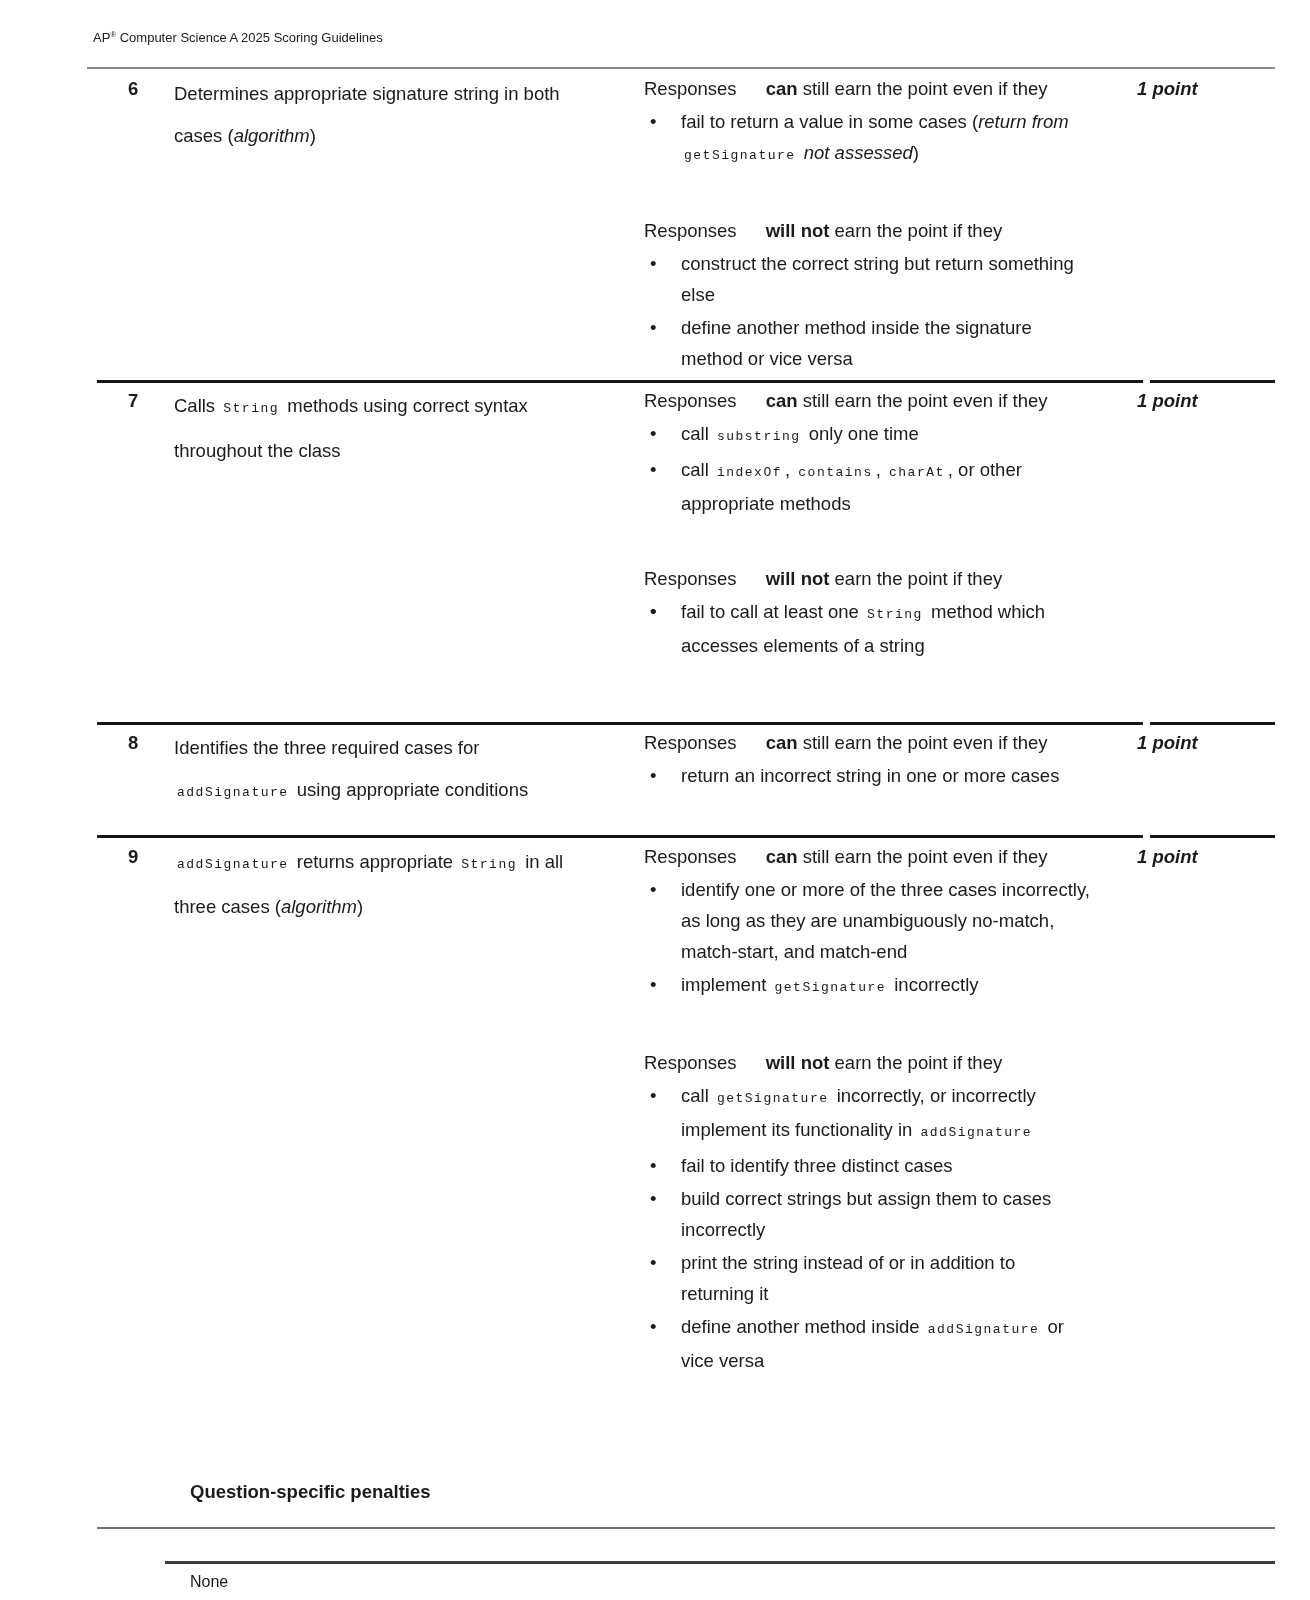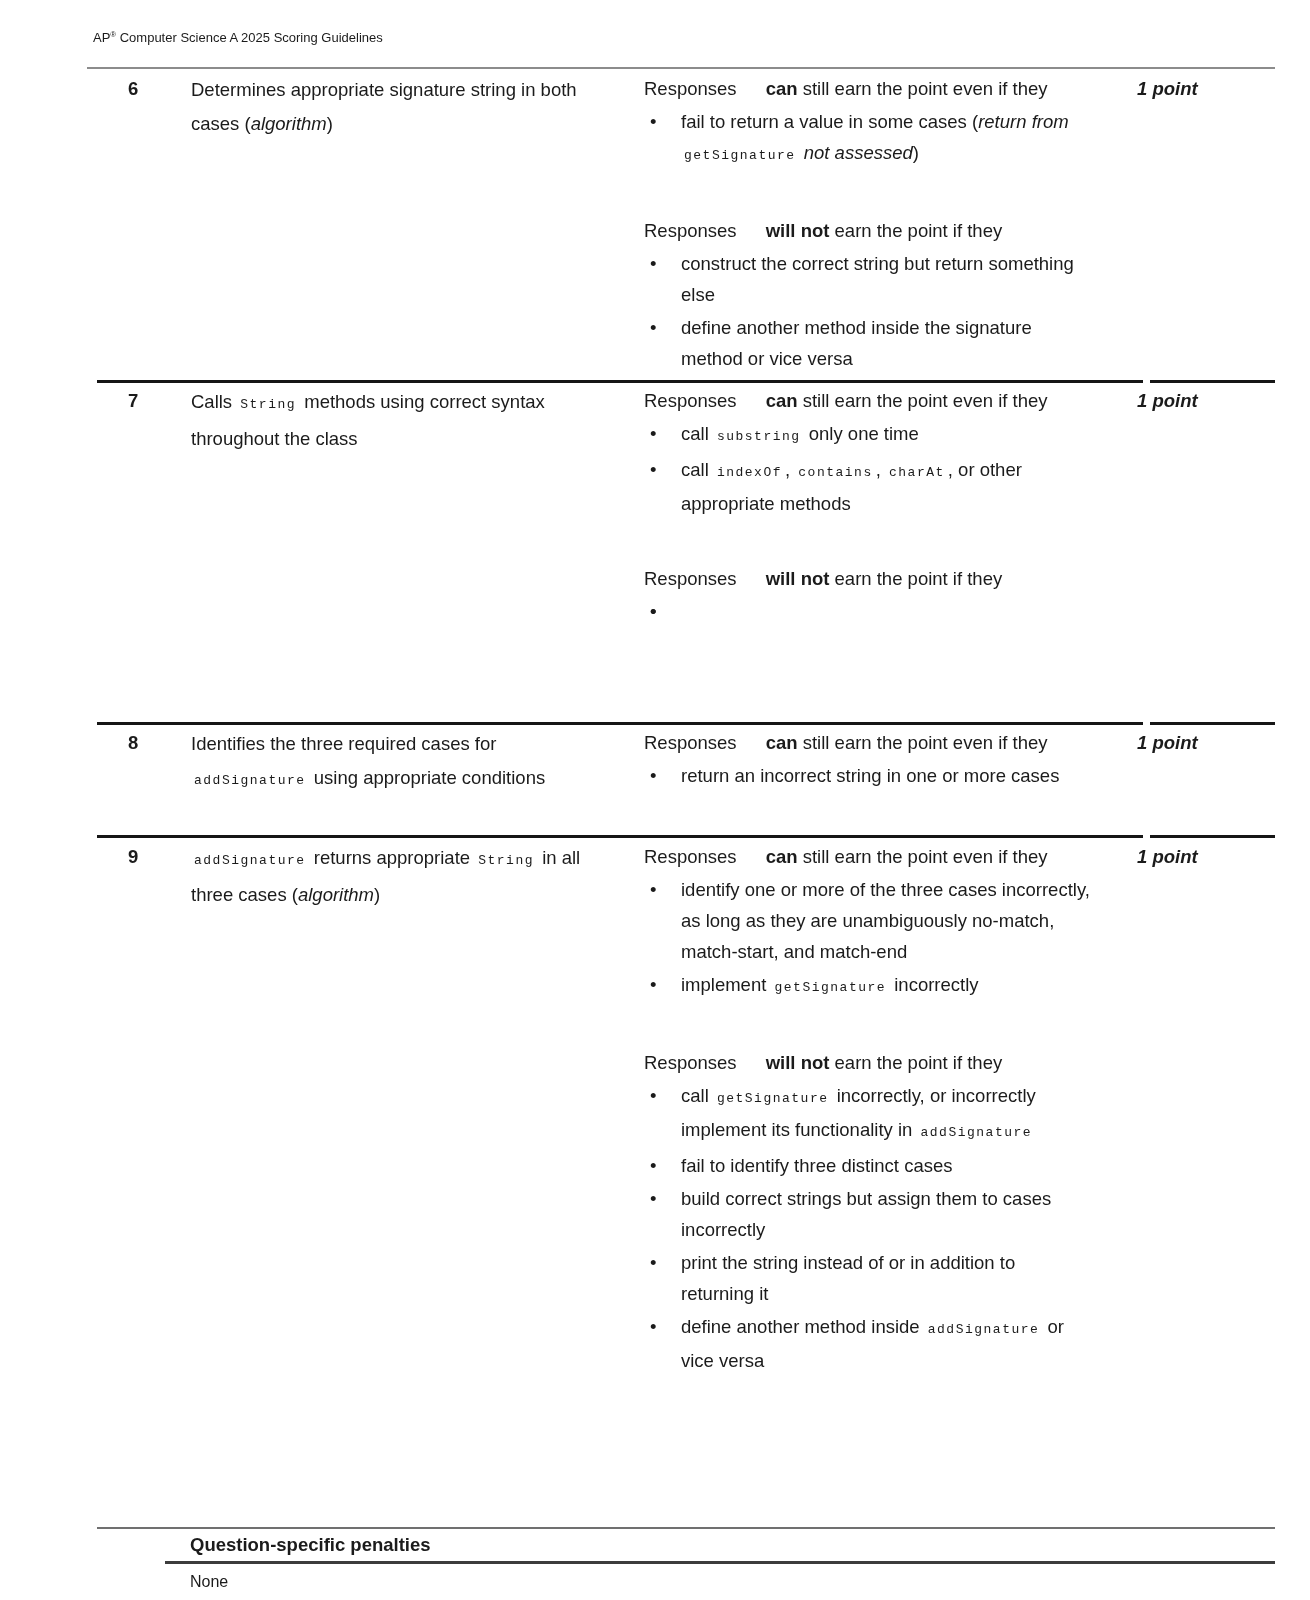--- a/index.html
+++ b/index.html
@@ -15,7 +15,7 @@
   
   .score-row{left:0;right:0;}
   .cell-number{position:absolute;left:128px;top:0;width:44px;font-weight:bold;font-size:18.5px;line-height:31px;}
-  .cell-desc{position:absolute;left:191px;top:0;width:395px;font-size:18.5px;line-height:34px;}
+  .cell-desc{position:absolute;left:174px;top:0;width:395px;font-size:18.5px;line-height:42px;}
   .cell-criteria{position:absolute;left:644px;top:0;width:446px;font-size:18.5px;line-height:31px;}
   .cell-points{position:absolute;left:1137px;top:0;width:120px;font-weight:bold;font-size:18.5px;line-height:31px;font-style:italic;}
   .crit-intro{margin:0;}

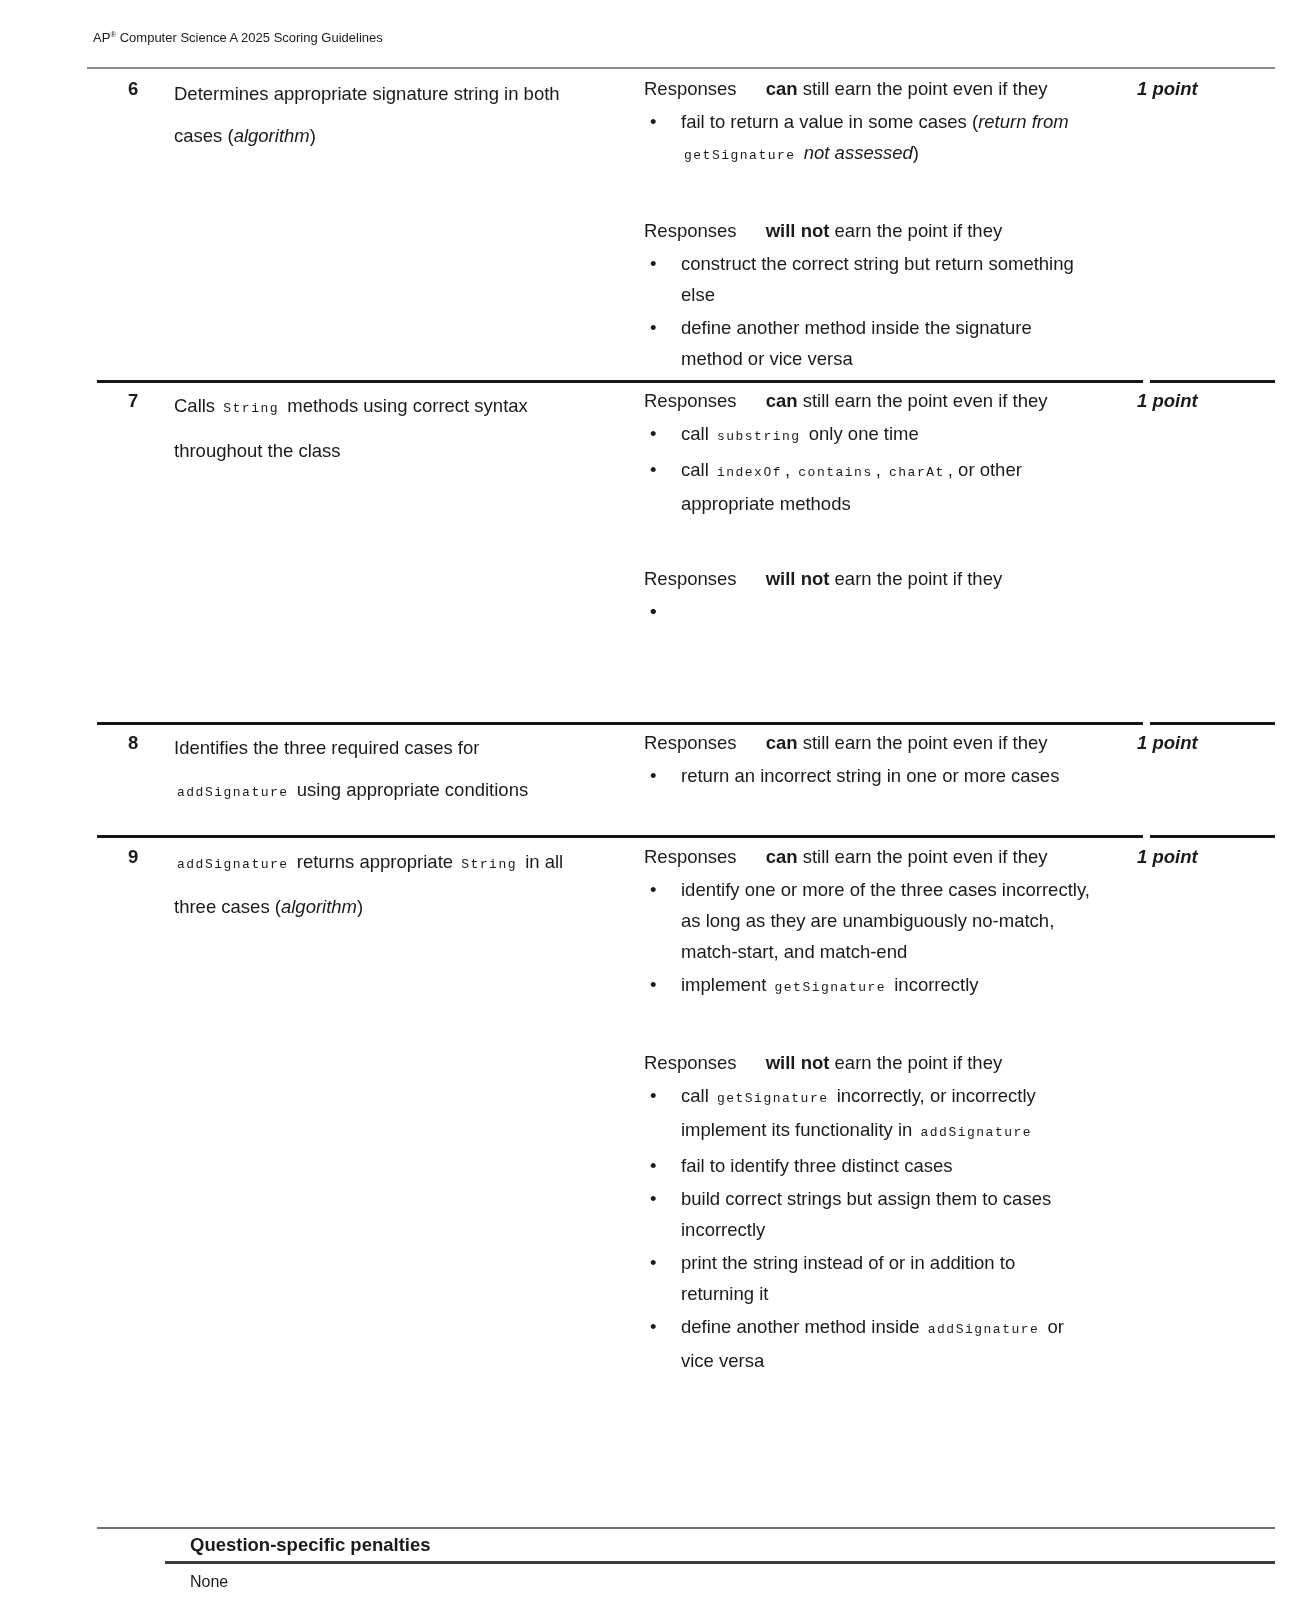--- a/index.html
+++ b/index.html
@@ -69,7 +69,7 @@
       <div class="crit-spacer"></div>
       <div class="crit-intro"><span>Responses </span><span class="seg-b">will not</span><span> earn the point if they</span></div>
       <div class="bullet-item"><span class="bullet-dot">•</span></div>
-      <div class="bullet-item"><span class="bullet-dot">•</span></div>
+      <div class="bullet-item"><span class="bullet-dot">•</span><span class="bullet-text"><span>fail to call at least one </span><span class="seg-code">String</span><span> method which accesses elements of a string</span></span></div>
     </div>
   <div class="cell-points">1 point</div>
 </section>

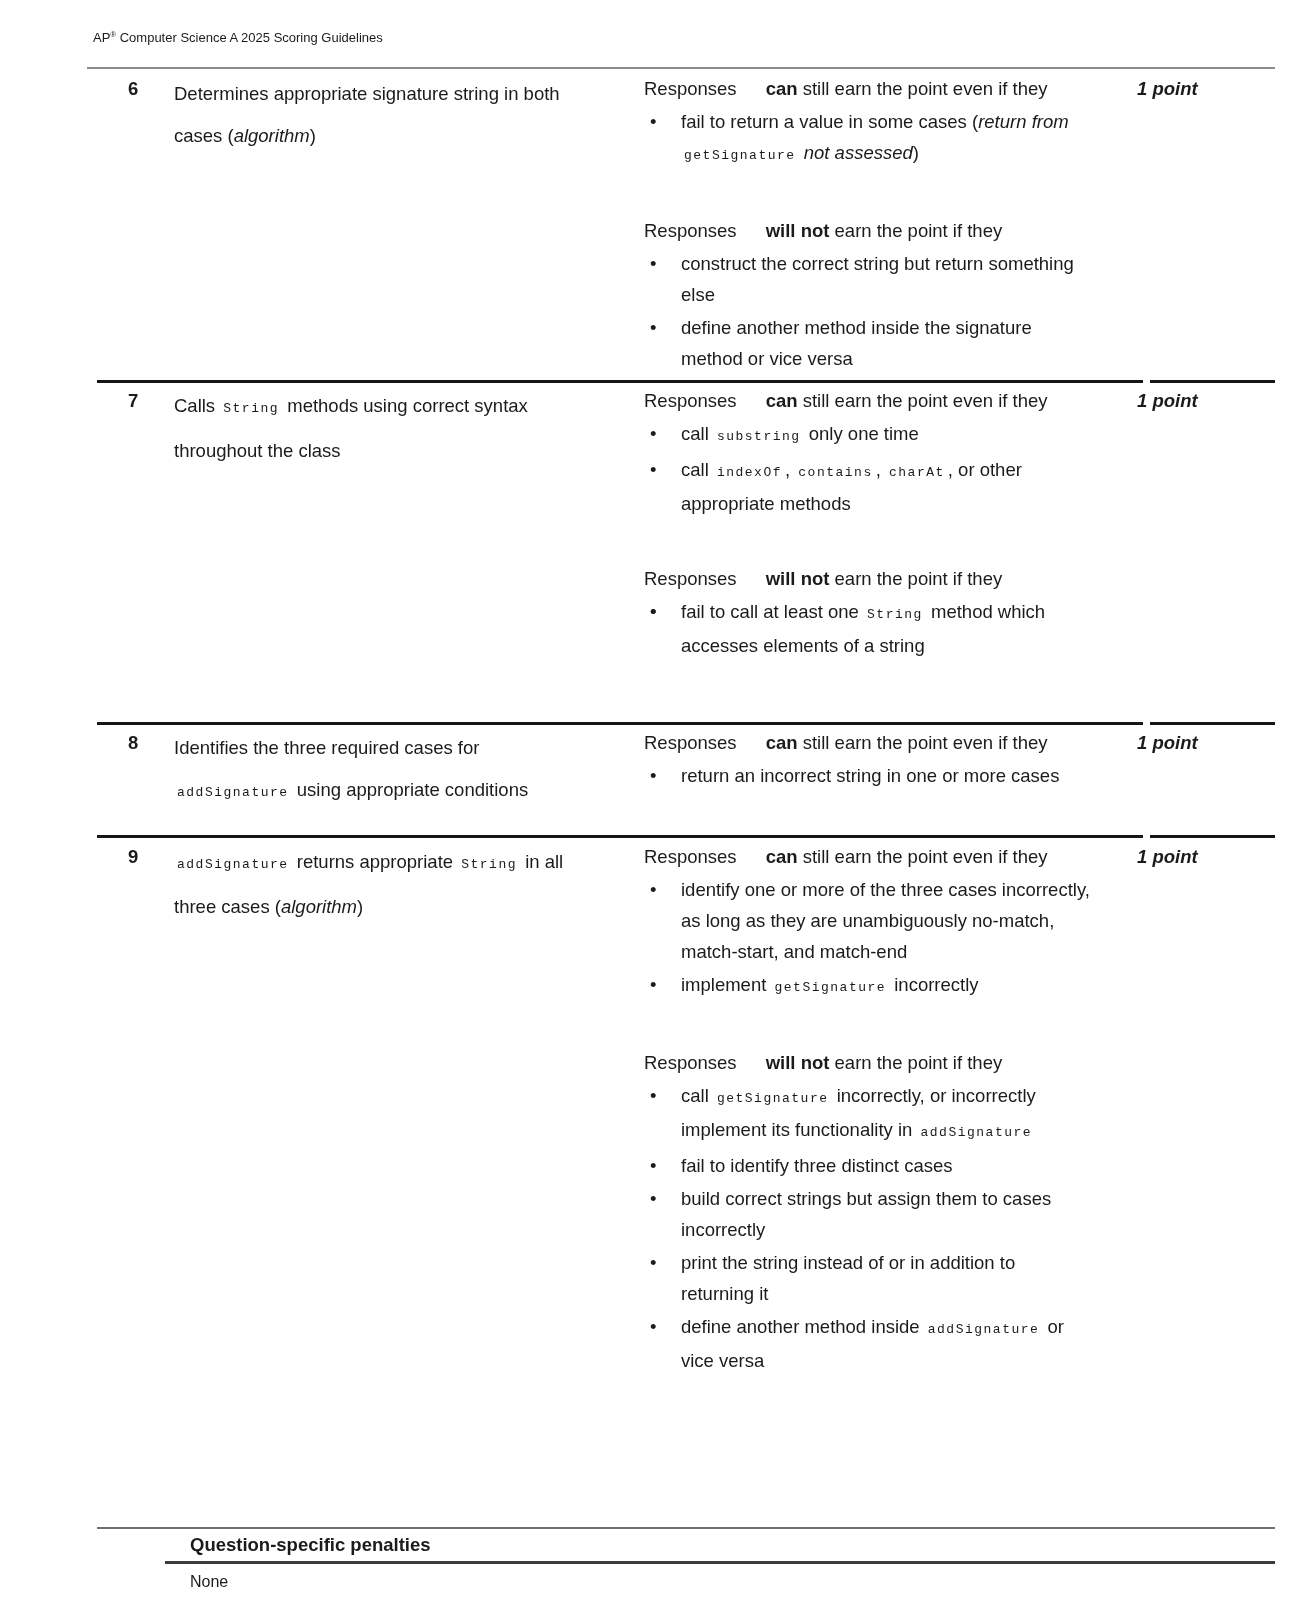--- a/index.html
+++ b/index.html
@@ -28,7 +28,7 @@
   
   .rule-pen-top{left:97px;top:1527px;width:1178px;height:2px;background:#707070;}
   .rule-pen-mid{left:165px;top:1561px;width:1110px;height:2.5px;background:#3c3c3c;}
-  .pen-title{left:190px;top:1531px;font-size:18.5px;font-weight:bold;line-height:28px;}
+  .pen-title{left:190px;top:1478px;font-size:18.5px;font-weight:bold;line-height:28px;}
   .pen-value{left:190px;top:1568px;font-size:16px;line-height:28px;}
   
   .seg-b{font-weight:bold;margin-left:24px;}

